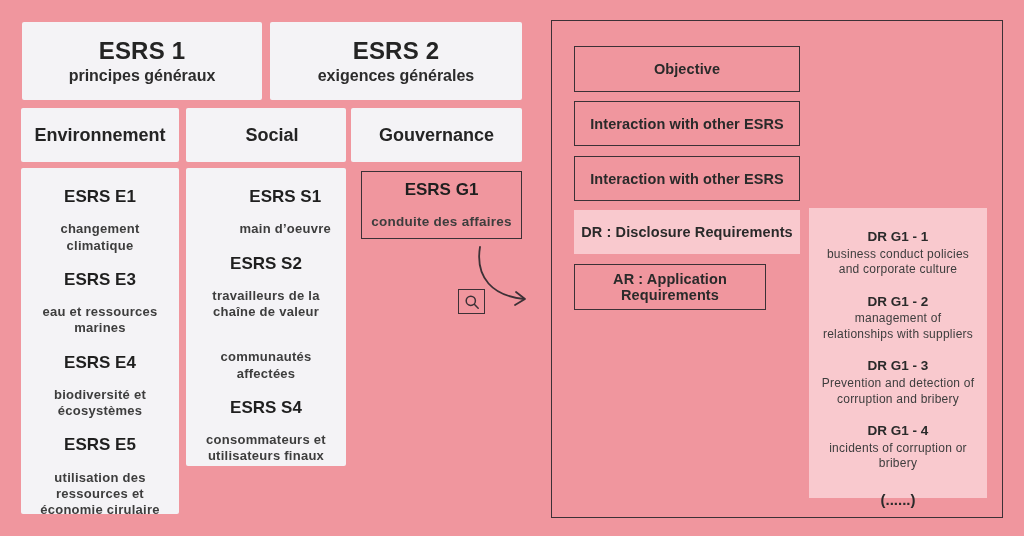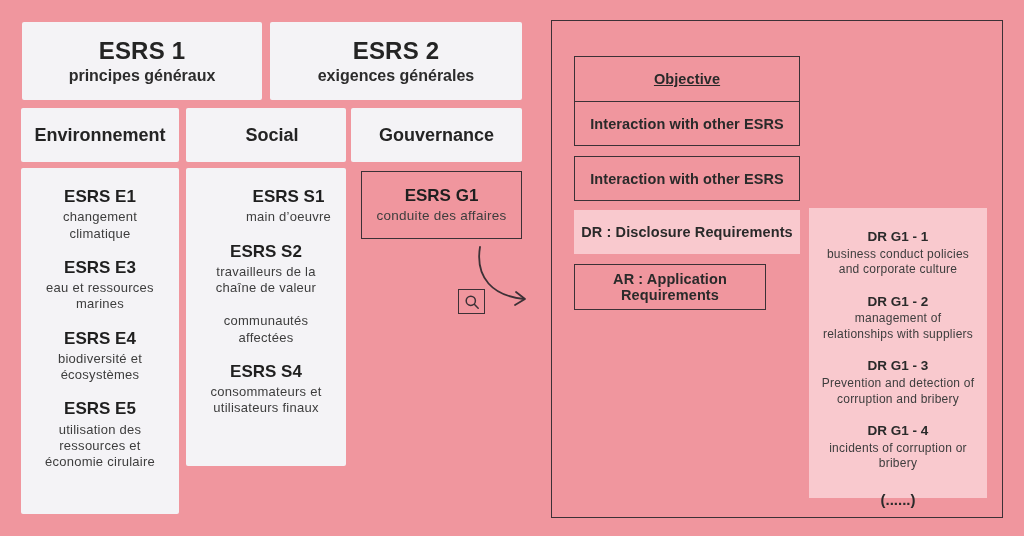--- a/index.html
+++ b/index.html
@@ -136,7 +136,7 @@
 
   <div class="abs" style="left:551px;top:20px;width:452px;height:498px;border:1.5px solid var(--ink,#3c3136);"></div>
 
-  <div class="abs outlined section" style="left:574px;top:56px;width:226px;height:46px;text-decoration:underline;">
+  <div class="abs outlined section" style="left:574px;top:46px;width:226px;height:46px;">
     <span>Objective</span>
   </div>
   <div class="abs outlined section" style="left:574px;top:101px;width:226px;height:45px;">

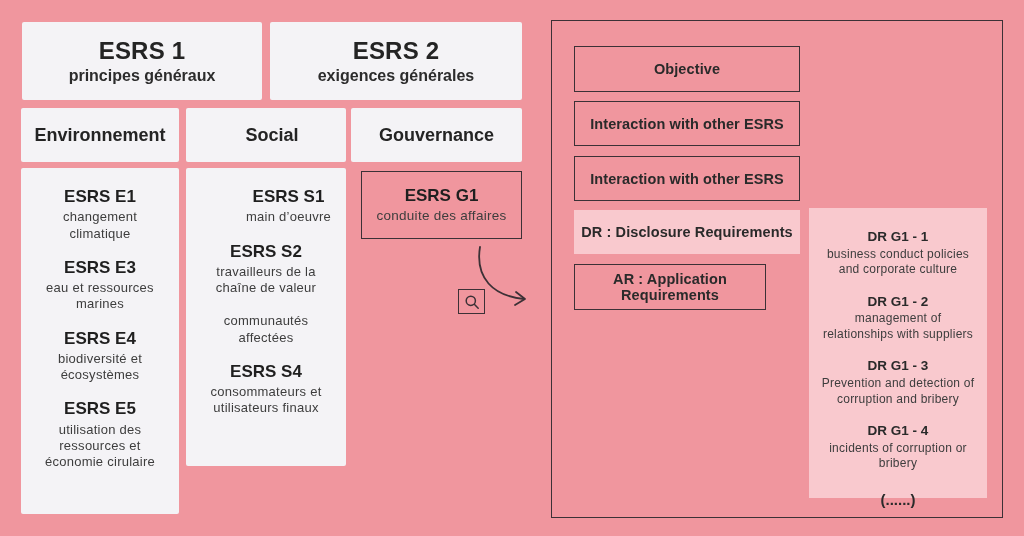--- a/index.html
+++ b/index.html
@@ -31,7 +31,7 @@
     gap:15px;
   }
   .std-code{font-size:17px;font-weight:bold;line-height:1.25;color:#1f1f1f;}
-  .std-desc{font-size:13px;font-weight:normal;line-height:1.25;color:#3d3d3d;letter-spacing:.02em;margin-top:2px;}
+  .std-desc{font-size:13px;font-weight:bold;line-height:1.25;color:#3d3d3d;letter-spacing:.02em;margin-top:14px;}
   .outlined{
     border:1.5px solid var(--ink,#3c3136);
     background:transparent;

